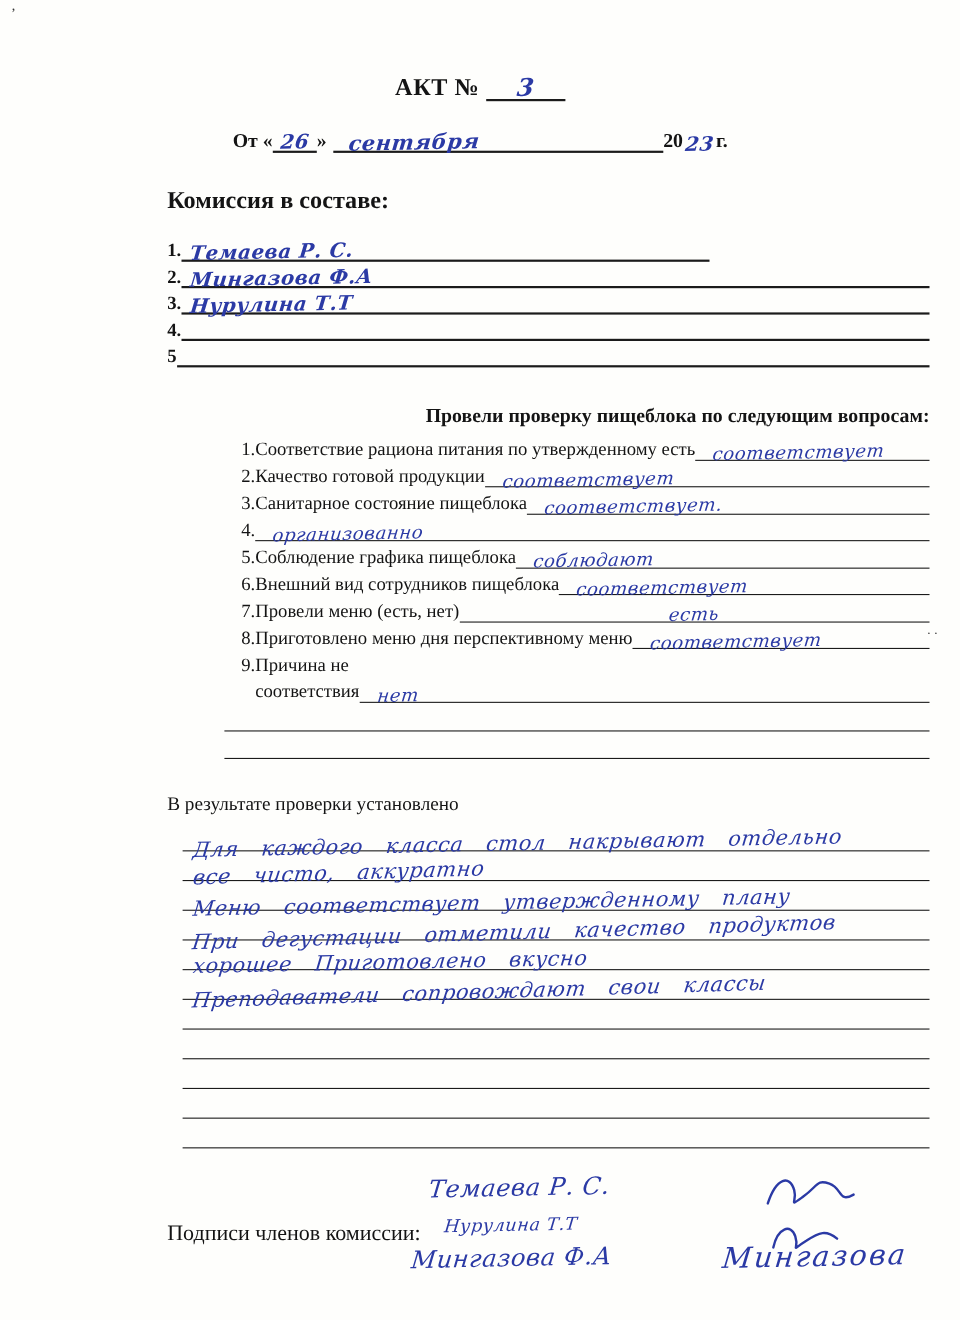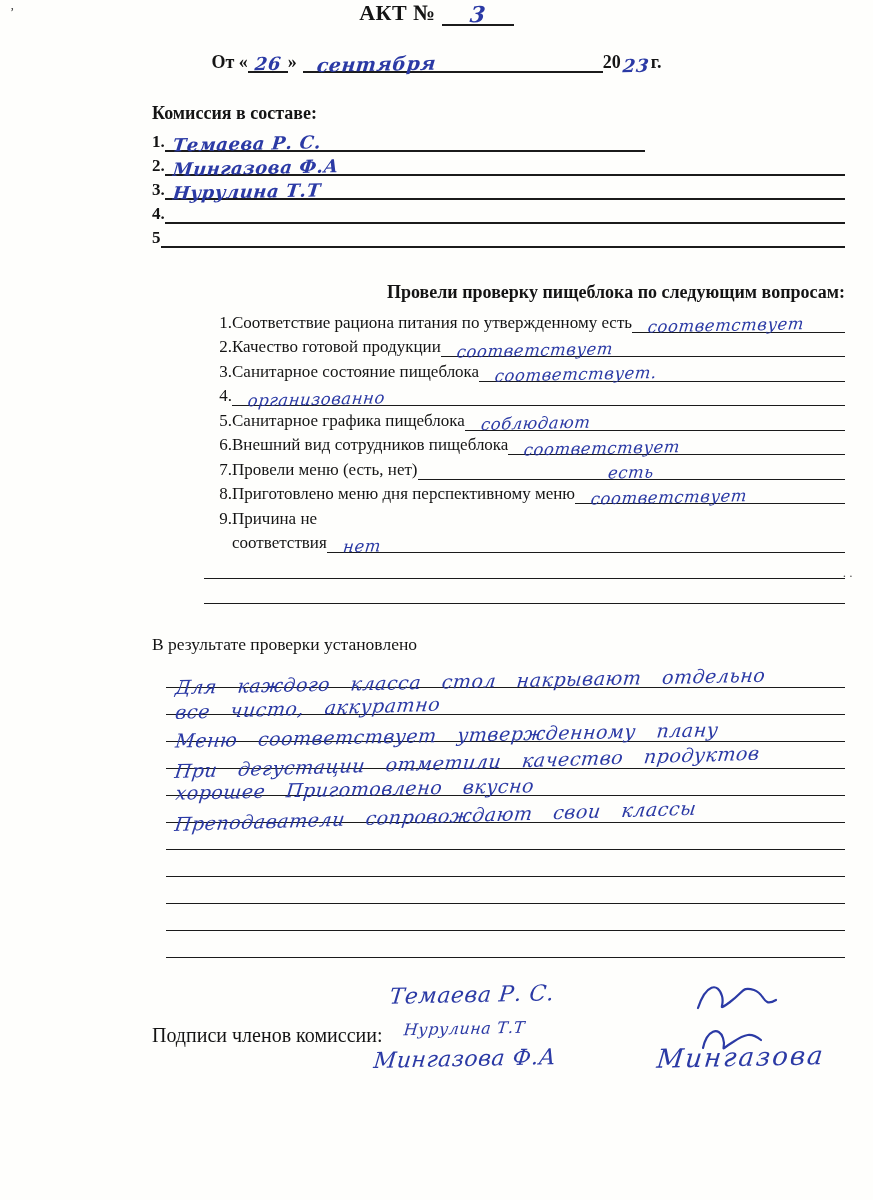--- a/index.html
+++ b/index.html
@@ -31,7 +31,7 @@
   }
 
   
-  .title-block{text-align:center;}
+  .title-block{padding-top:66px;text-align:center;}
   .title-line1{font-size:22px;font-weight:bold;letter-spacing:.5px;}
   .num-slot{display:inline-flex;justify-content:center;width:72px;border-bottom:2px solid #1b1b1b;vertical-align:bottom;}
   .num-slot .hand{font-size:22px;margin-bottom:-1px;}

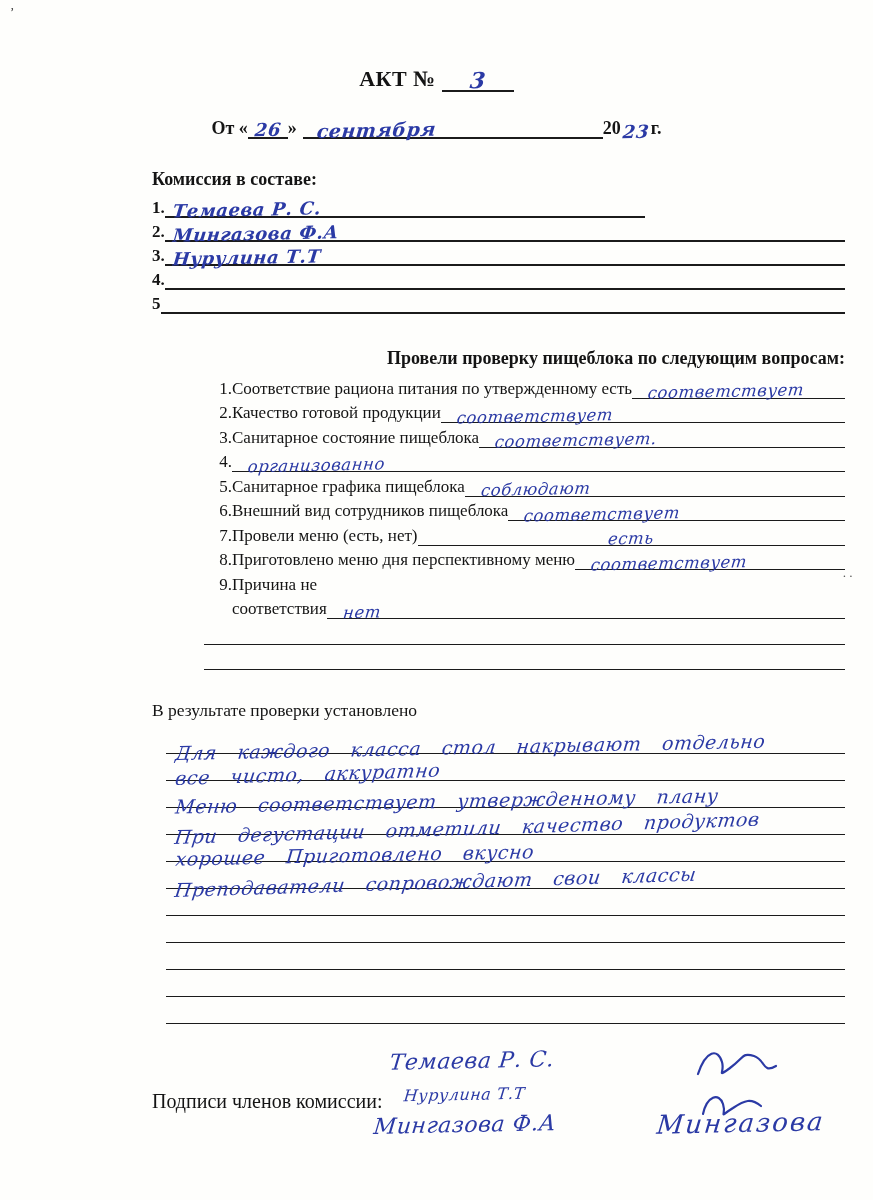--- a/index.html
+++ b/index.html
@@ -52,7 +52,7 @@
 
   
   .commission{margin:30px 28px 0 152px;}
-  .commission-heading{font-size:18px;font-weight:bold;margin-bottom:4px;}
+  .commission-heading{font-size:22px;font-weight:bold;margin-bottom:19px;}
   .member-row{display:flex;align-items:flex-end;height:24px;font-size:17px;font-weight:bold;}
   .member-row .fill .hand{font-size:18px;padding-left:8px;margin-bottom:-3px;}
   .member-row.short .fill{flex:0 0 480px;}

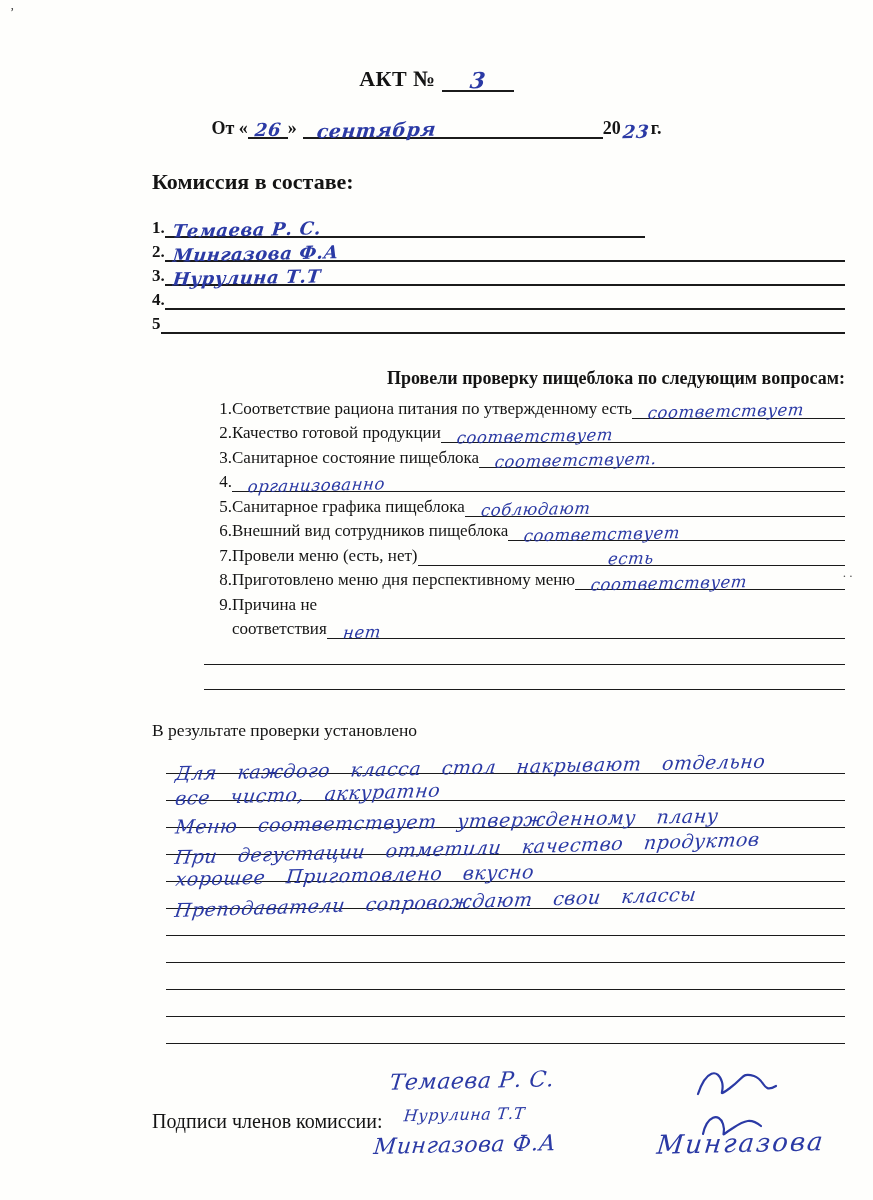--- a/index.html
+++ b/index.html
@@ -188,7 +188,7 @@
     </div>
     <div class="q-row">
       <span class="q-num">5.</span>
-      <span class="q-label">Санитарное графика пищеблока</span>
+      <span class="q-label">Соблюдение графика пищеблока</span>
       <span class="fill">
           <span class="hand">соблюдают</span>
         </span>

